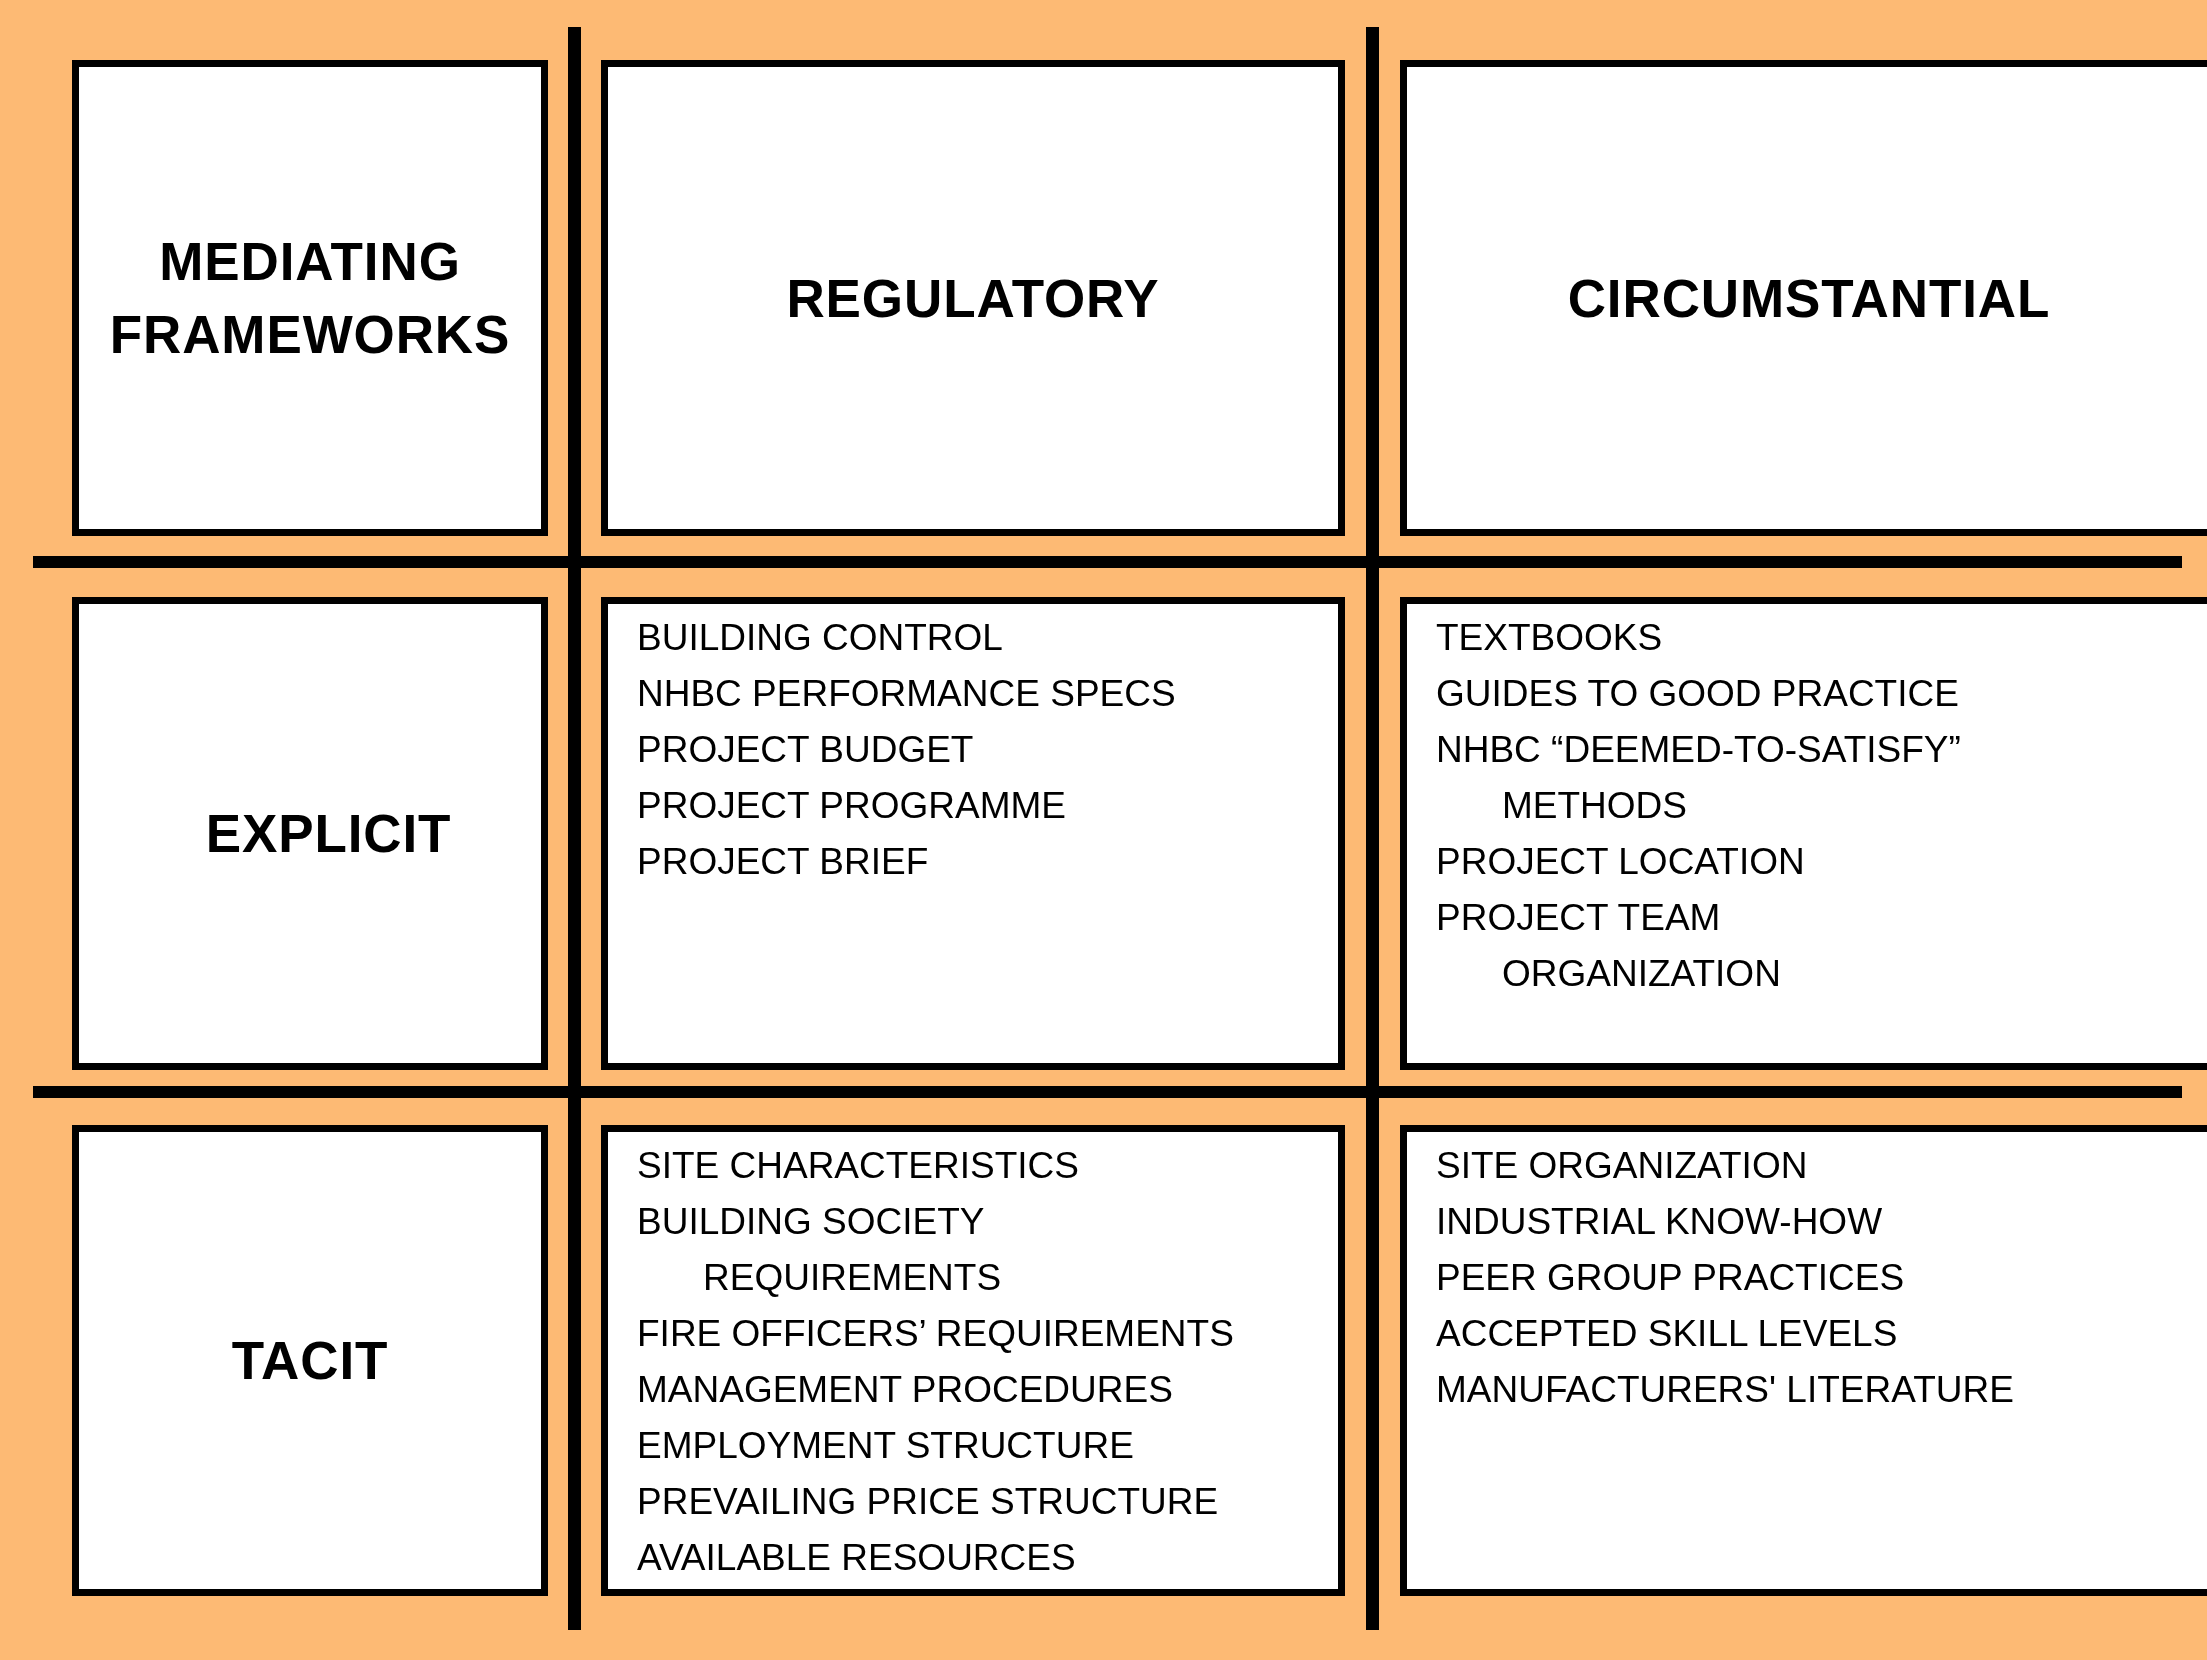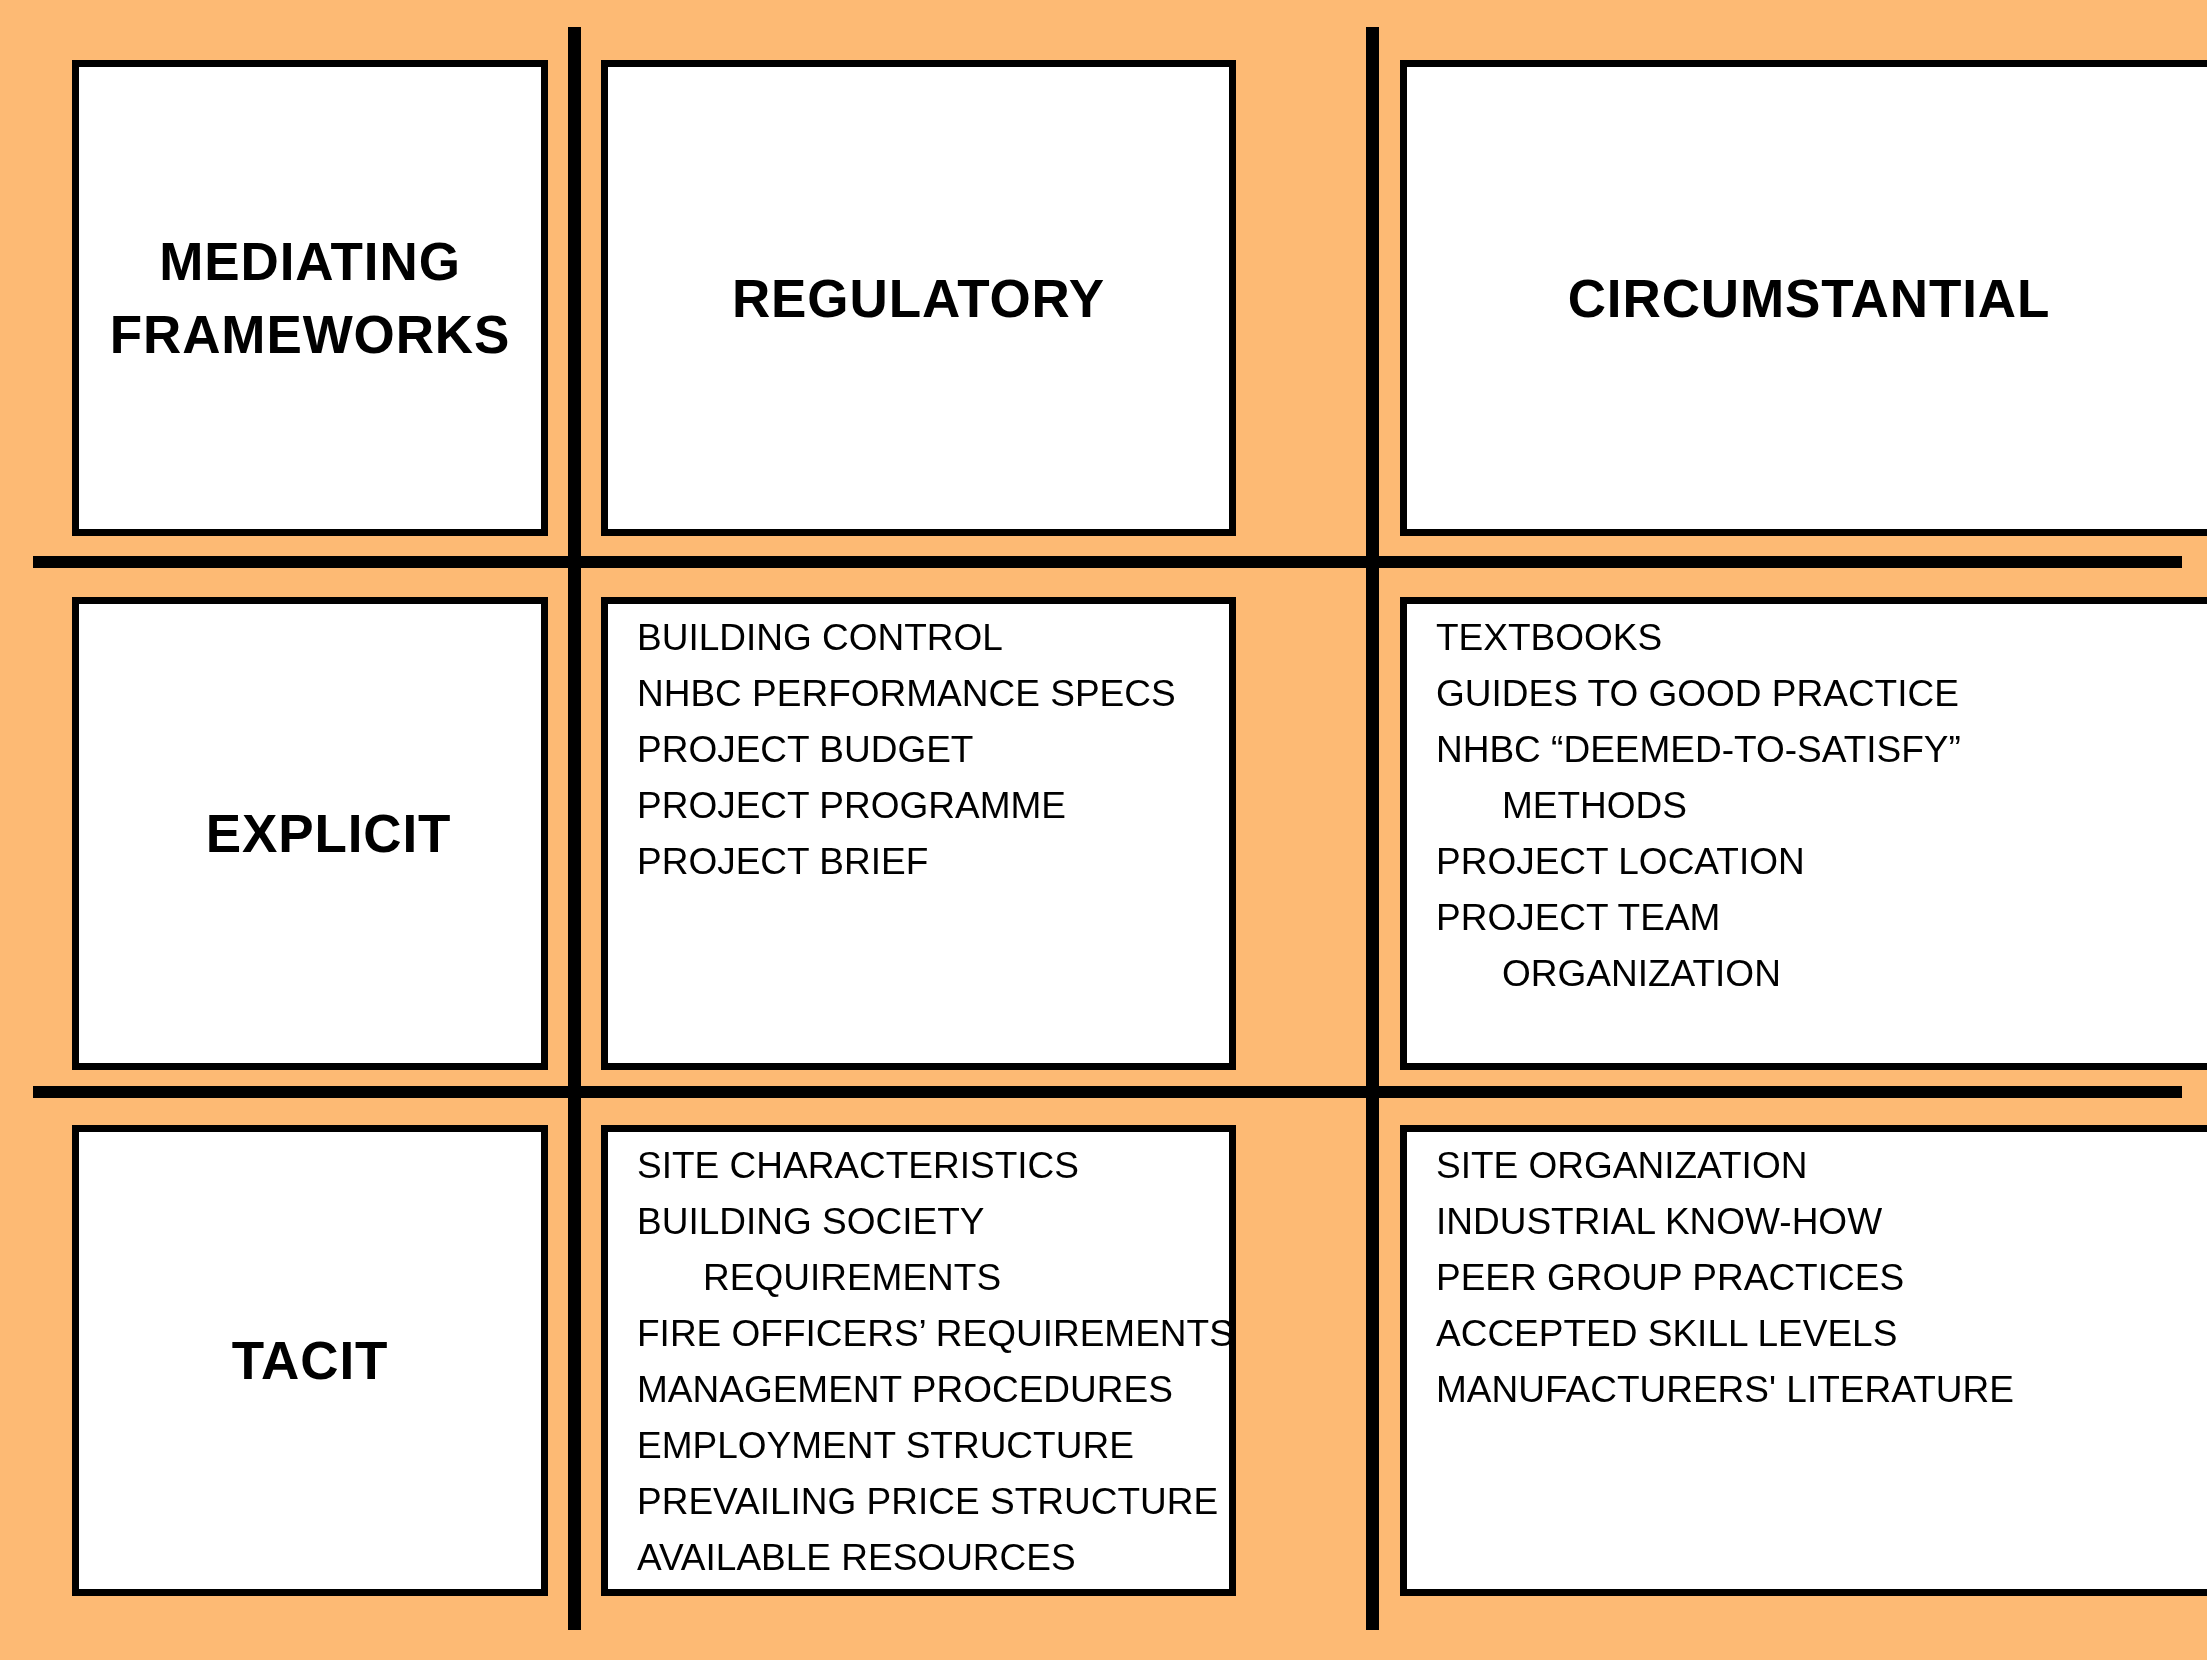--- a/index.html
+++ b/index.html
@@ -44,7 +44,7 @@
     background: #ffffff;
   }
   .c1 { left: 72px;   width: 476px; }
-  .c2 { left: 601px;  width: 635px; }
+  .c2 { left: 601px;  width: 744px; }
   .c3 { left: 1400px; width: 818px; }
   .r1 { top: 60px;    height: 476px; }
   .r2 { top: 597px;   height: 473px; padding-left: 37px; }

